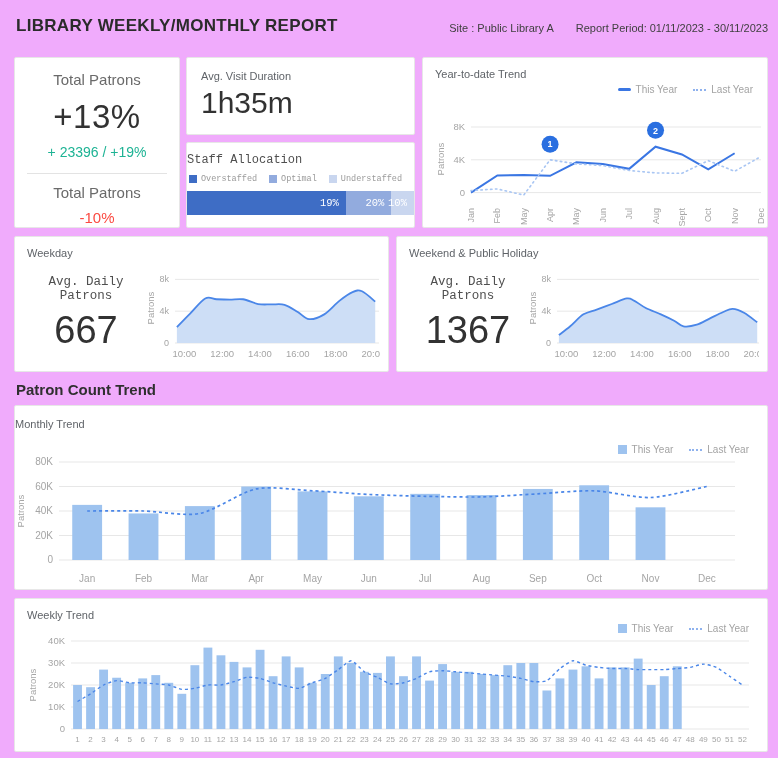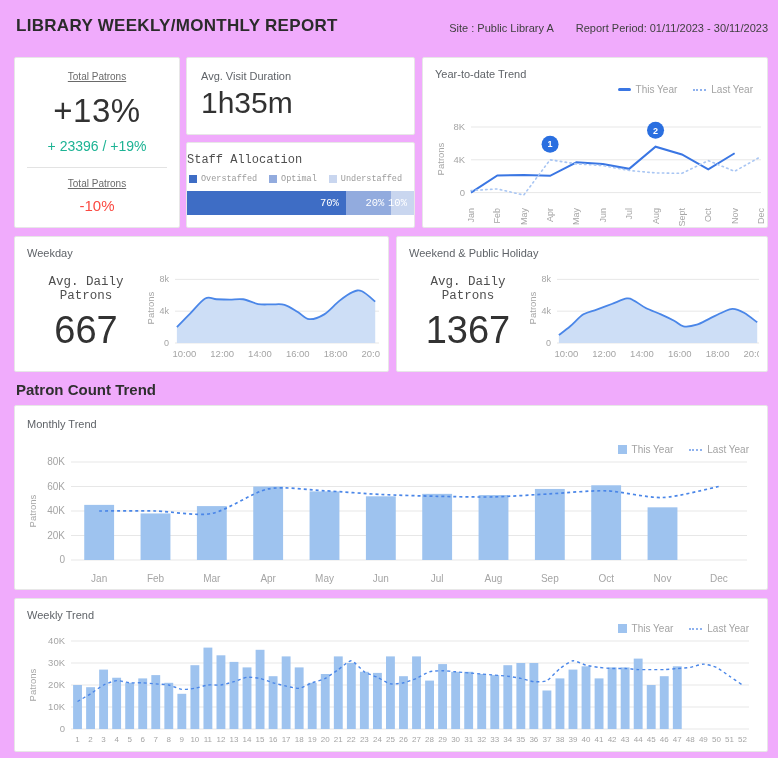--- a/index.html
+++ b/index.html
@@ -16,7 +16,7 @@
 
   
   .card-a { left:14px; top:57px; width:166px; height:171px; text-align:center; padding-top:13px; }
-  .kpi-label { font-size:10px; color:#6a6a6a;text-decoration:underline; }
+  .kpi-label { font-size:15px; color:#6a6a6a; }
   .kpi-big { font-size:33px; color:#323232; margin-top:10px; letter-spacing:.5px; }
   .kpi-sub { font-size:14px; color:#1db394; margin-top:8px; }
   .card-a hr { border:none; border-top:1px solid #e3e3e3; margin:13px 12px 10px 12px; }

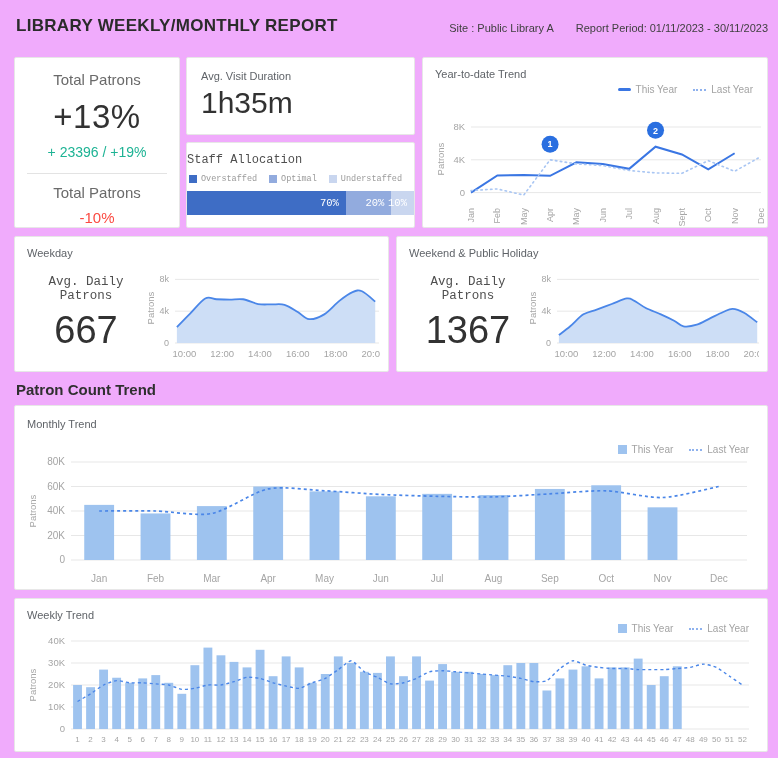--- a/index.html
+++ b/index.html
@@ -107,7 +107,7 @@
         </span>
       </div>
     <div class="staff-bar" id="staff-bar">
-        <div class="seg" style="width: 70%; background: rgb(62, 109, 197);">70%</div>
+        <div class="seg" style="width: 70%; background: rgb(62, 109, 197);">19%</div>
         <div class="seg" style="width: 20%; background: rgb(146, 171, 222);">20%</div>
         <div class="seg" style="width: 10%; background: rgb(201, 214, 239);">10%</div>
       </div>

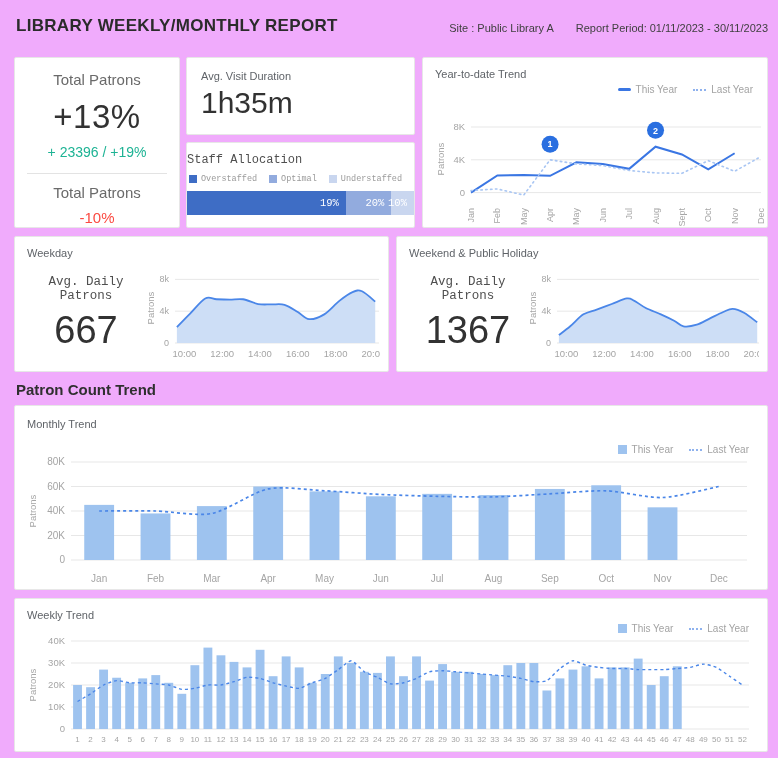--- a/index.html
+++ b/index.html
@@ -55,7 +55,7 @@
   .section-title { position:absolute; left:16px; top:381px; font-size:15px; color:#2f2f2f; font-weight:600; }
 
   
-  .card-f { left:14px; top:405px; width:754px; height:185px; padding:12px 12px 2px 12px; }
+  .card-f { left:14px; top:405px; width:754px; height:185px; padding:12px 12px 2px 0; }
   .card-g { left:14px; top:598px; width:754px; height:154px; padding:10px 12px 2px 12px; }
   .card-f .legend { right:18px; top:38px; }
   .card-g .legend { right:18px; top:24px; }

